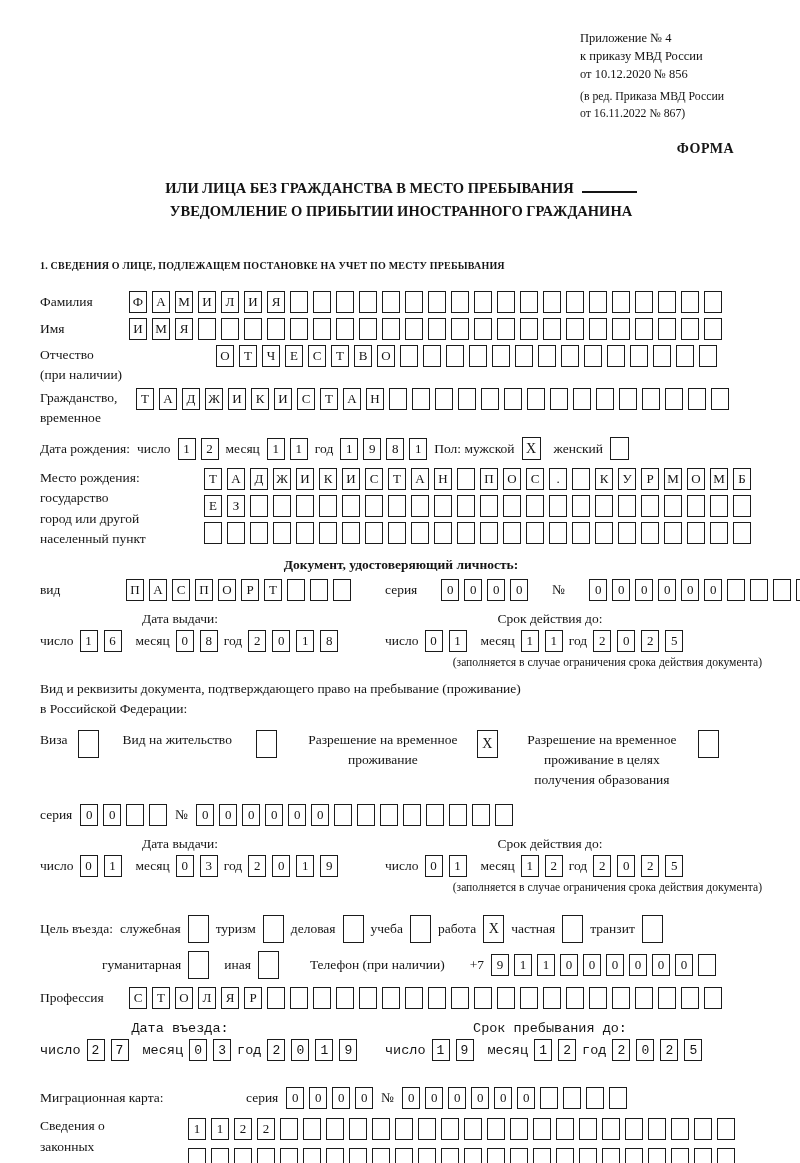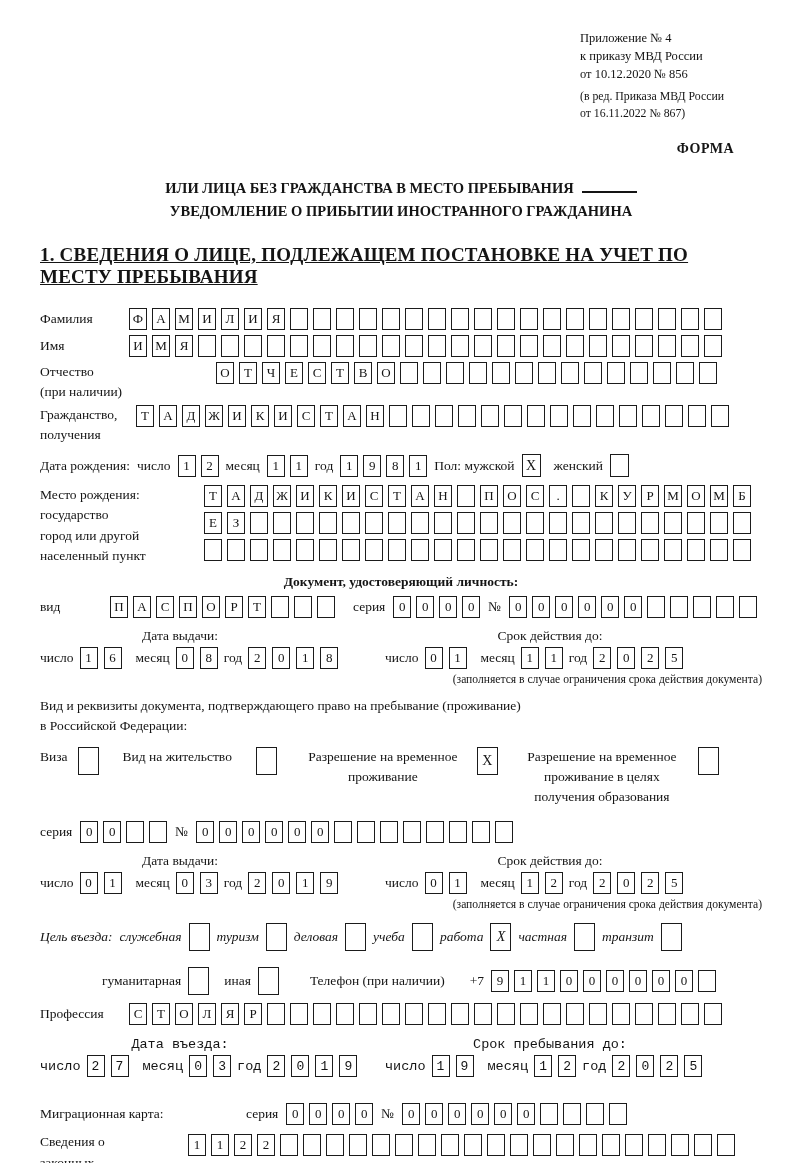--- a/index.html
+++ b/index.html
@@ -15,7 +15,7 @@
   .forma{font-weight:bold;font-size:14px;text-align:right;margin:20px 28px 0 0;letter-spacing:.5px;}
   .title{font-weight:bold;font-size:14.5px;text-align:center;margin-top:20px;line-height:1.55;}
   .blank-line{display:inline-block;width:55px;border-bottom:2px solid #141414;height:10px;margin-left:8px;}
-  .sec-heading{font-weight:bold;font-size:19px;margin-top:22px;letter-spacing:.2px;text-decoration:underline;}
+  .sec-heading{font-weight:bold;font-size:10px;margin-top:38px;letter-spacing:.2px;}
   
   .cells{display:inline-flex;gap:5px;vertical-align:middle;flex:none;}
   .cell{

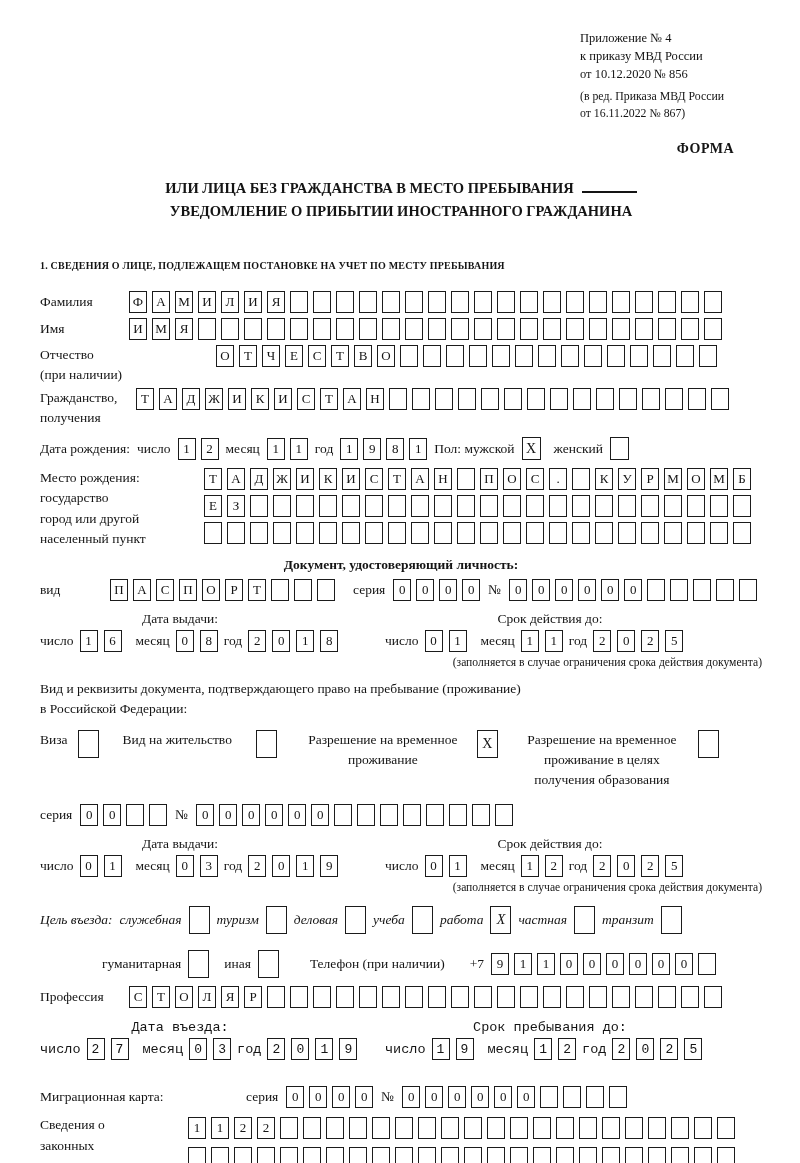--- a/index.html
+++ b/index.html
@@ -172,7 +172,7 @@
     <span class="lab" style="width:96px;">
       <span class="multiline">
         <span>Гражданство,</span><br>
-        <span>получения</span>
+        <span>временное</span>
       </span>
     </span>
     <span class="cells">

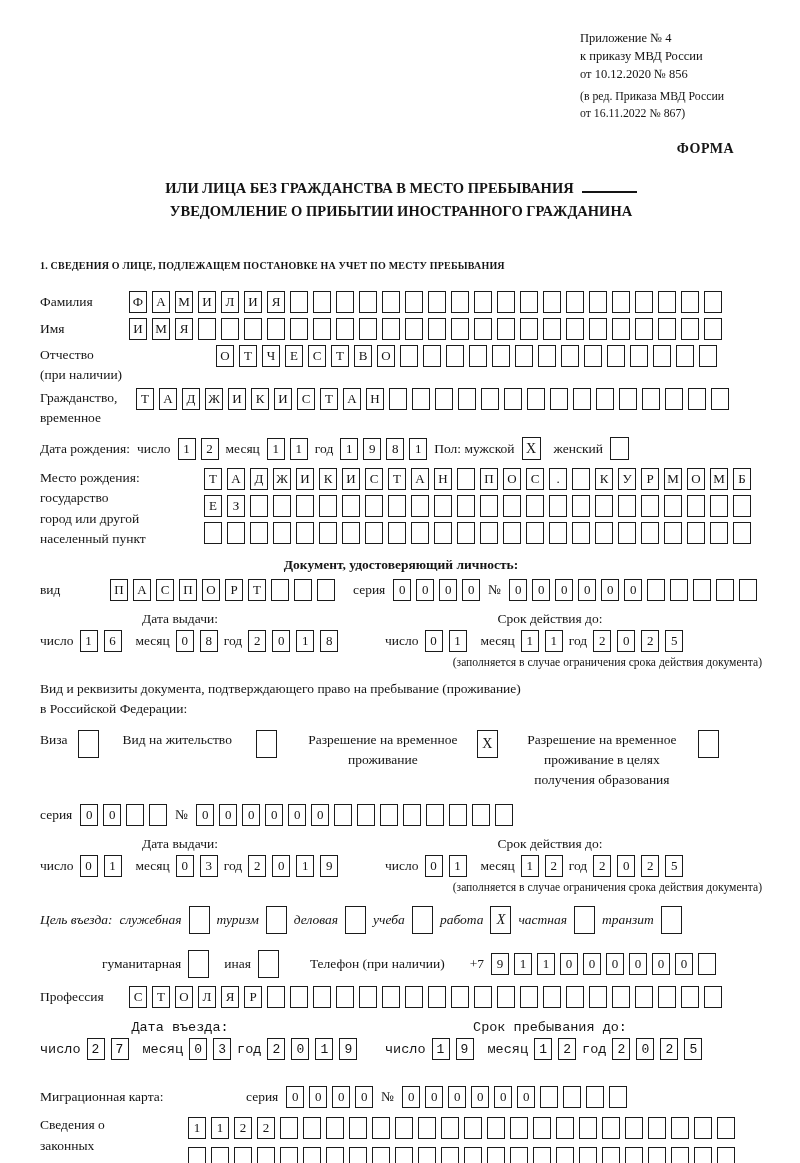--- a/index.html
+++ b/index.html
@@ -323,7 +323,7 @@
 
   <div class="center-heading">Документ, удостоверяющий личность:</div>
 
-  <div class="row" style="margin-top:6px;gap:8px;">
+  <div class="row" style="margin-top:6px;gap:24px;">
     <span class="lbl" style="width:62px;">вид</span>
     <span class="cells">
         <span class="cell">П</span>

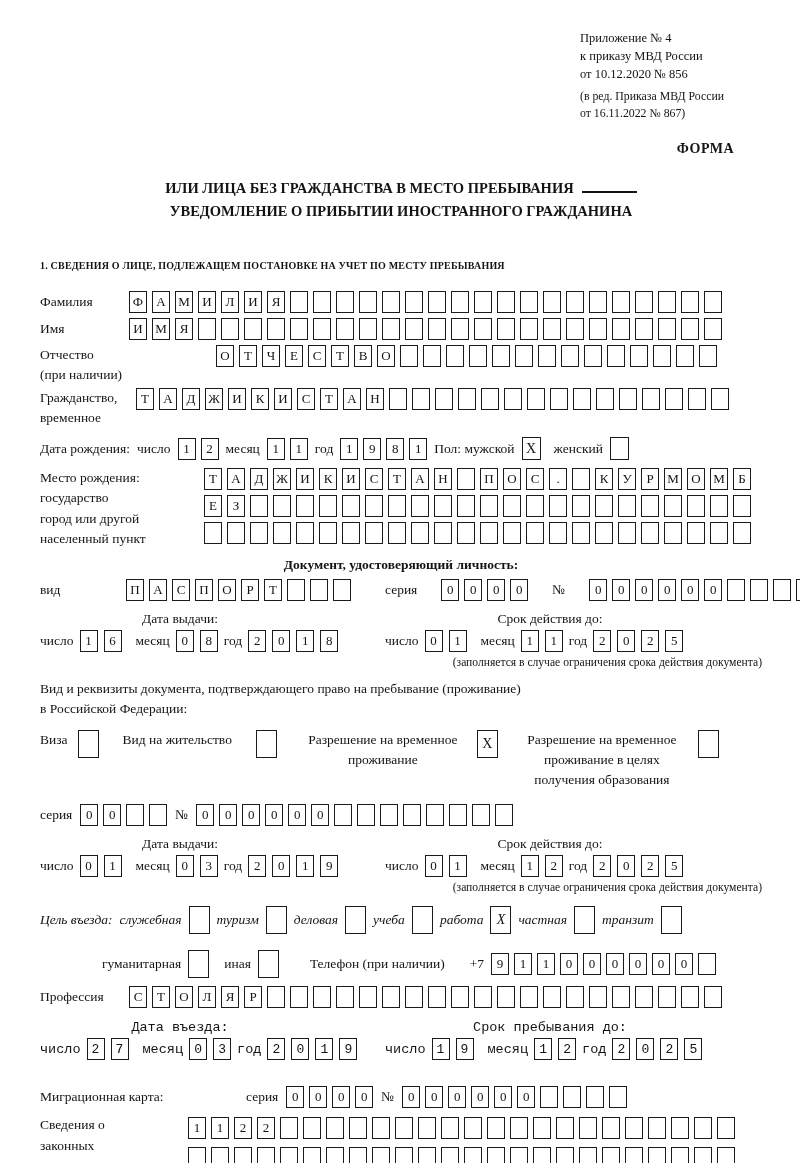--- a/index.html
+++ b/index.html
@@ -499,7 +499,7 @@
   </div>
   <div class="note right">(заполняется в случае ограничения срока действия документа)</div>
 
-  <div class="flexrow" style="margin-top:12px;font-style:italic;">
+  <div class="flexrow" style="margin-top:21px;">
     <span class="lbl">Цель въезда:</span>
     <span class="lbl">служебная</span>
     <span class="cbx"></span>

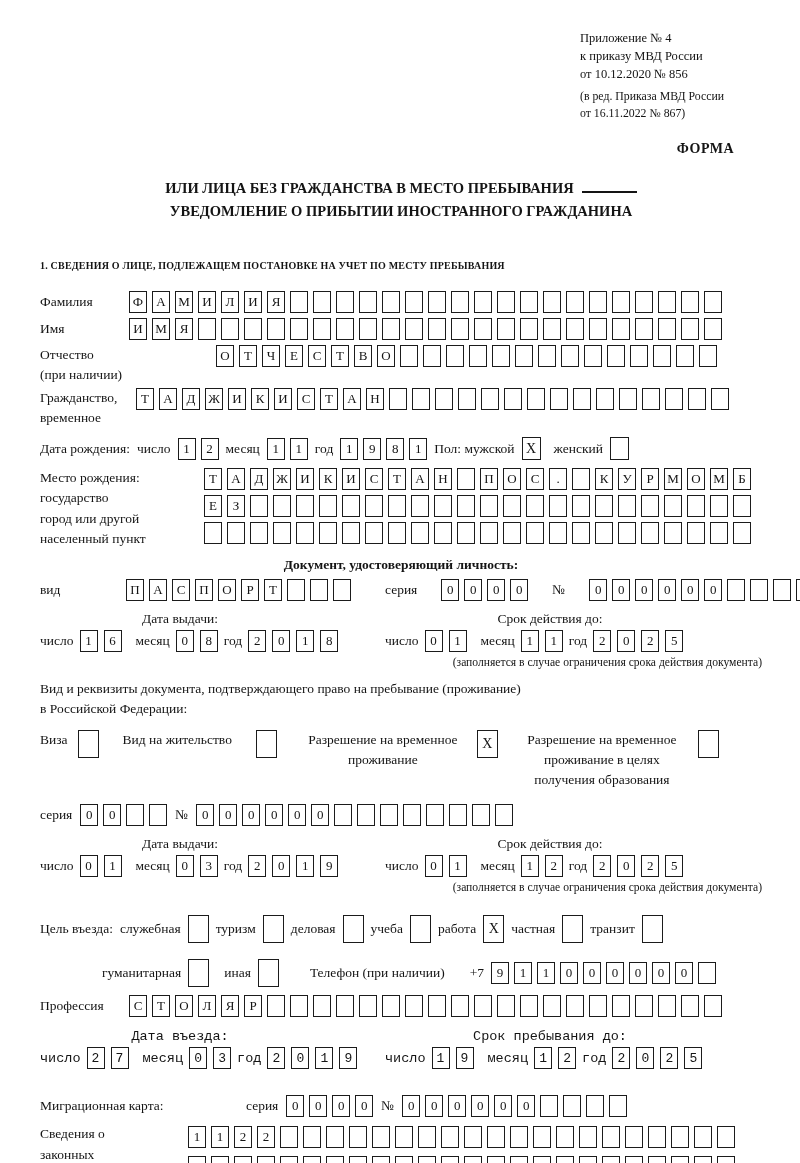--- a/index.html
+++ b/index.html
@@ -517,7 +517,7 @@
     <span class="cbx"></span>
   </div>
 
-  <div class="flexrow" style="margin-top:16px;margin-left:62px;">
+  <div class="flexrow" style="margin-top:8px;margin-left:62px;">
     <span class="lbl">гуманитарная</span>
     <span class="cbx"></span>
     <span class="lbl" style="margin-left:8px;">иная</span>

